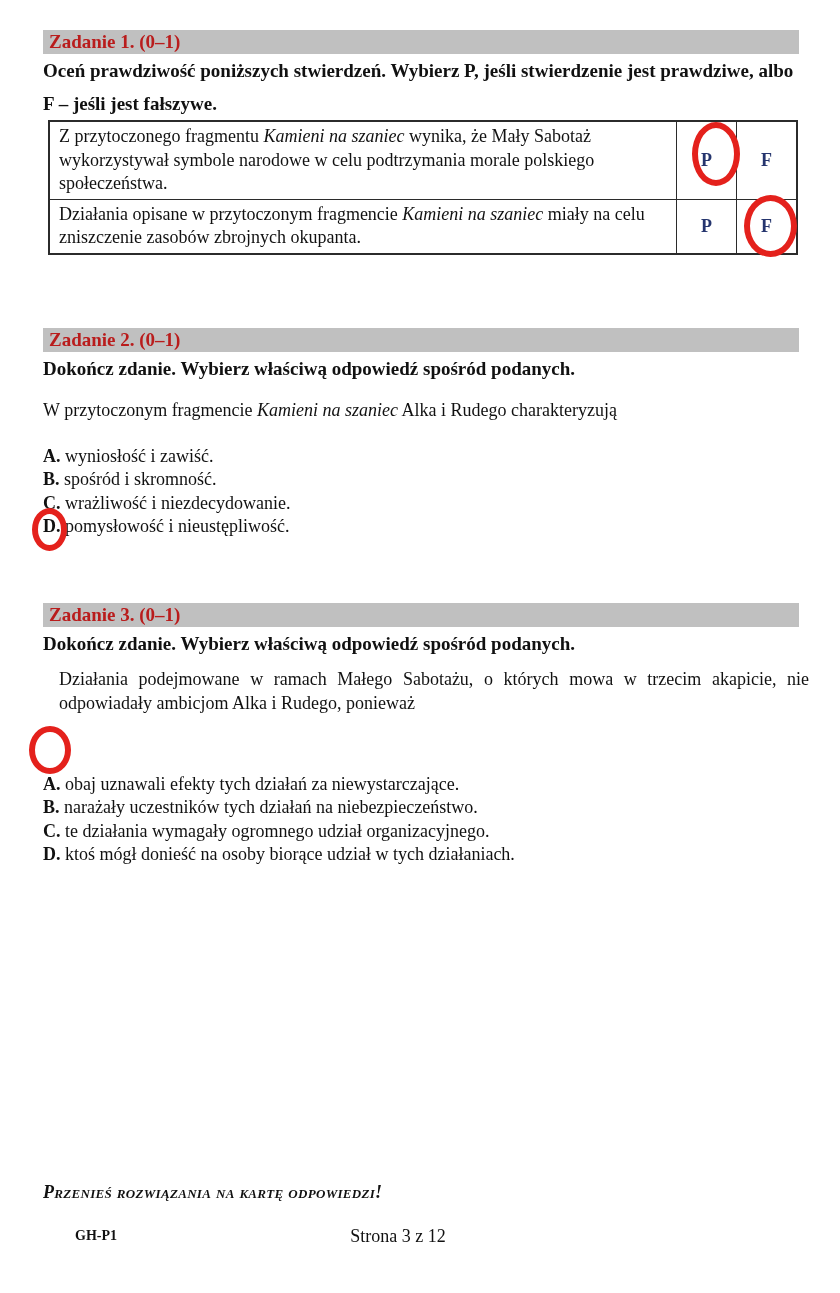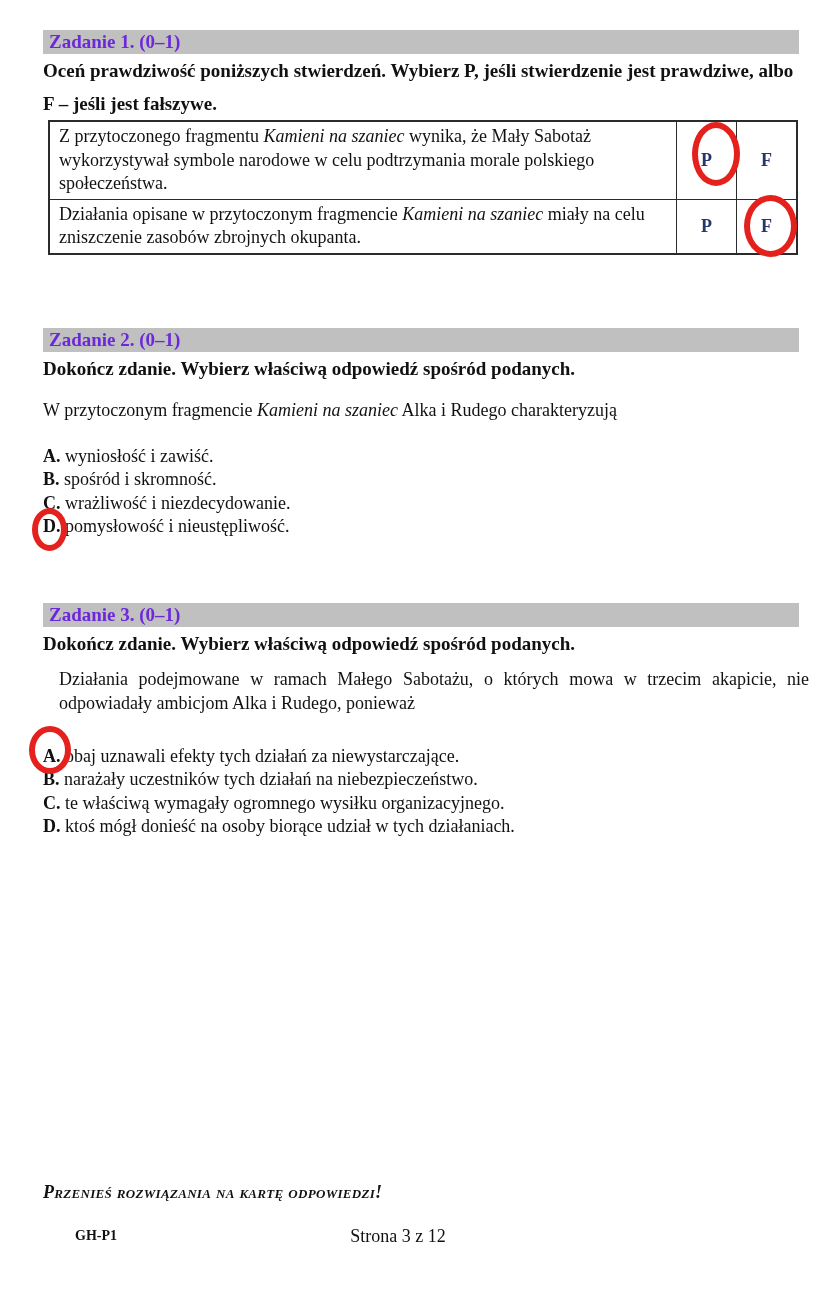--- a/index.html
+++ b/index.html
@@ -13,7 +13,7 @@
   .task-bar {
     background:#c0c0c0; width:756px; height:24px; line-height:24px;
     font-weight:bold; font-size:19px; padding-left:6px; box-sizing:border-box;
-    color:#6d28d9;
+    color:#b91c1c;
   }
   .instr { font-weight:bold; font-size:19px; line-height:33px; width:764px; }
   .body-text { font-size:18px; line-height:23.5px; width:756px; }

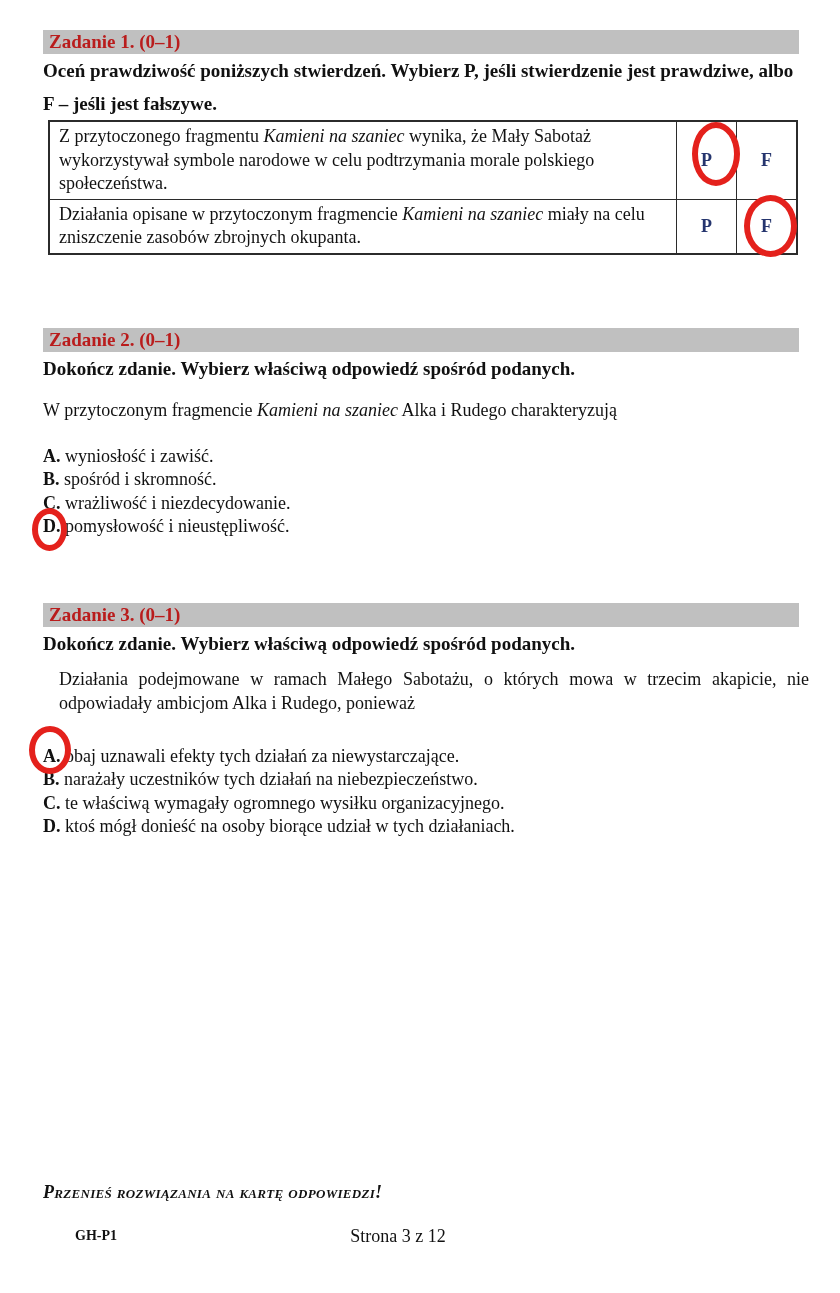--- a/index.html
+++ b/index.html
@@ -50,7 +50,7 @@
   .pos-t3bar   { top:603px; left:43px; }
   .pos-t3instr { top:627px; left:43px; }
   .pos-t3stem  { top:668px; left:43px; }
-  .pos-t3opts  { top:745px; left:43px; }
+  .pos-t3opts  { top:773px; left:43px; }
   .pos-note    { top:1182px; left:43px; }
   .pos-code    { top:1228px; left:43px; }
   .pos-pageno  { top:1226px; left:43px; }

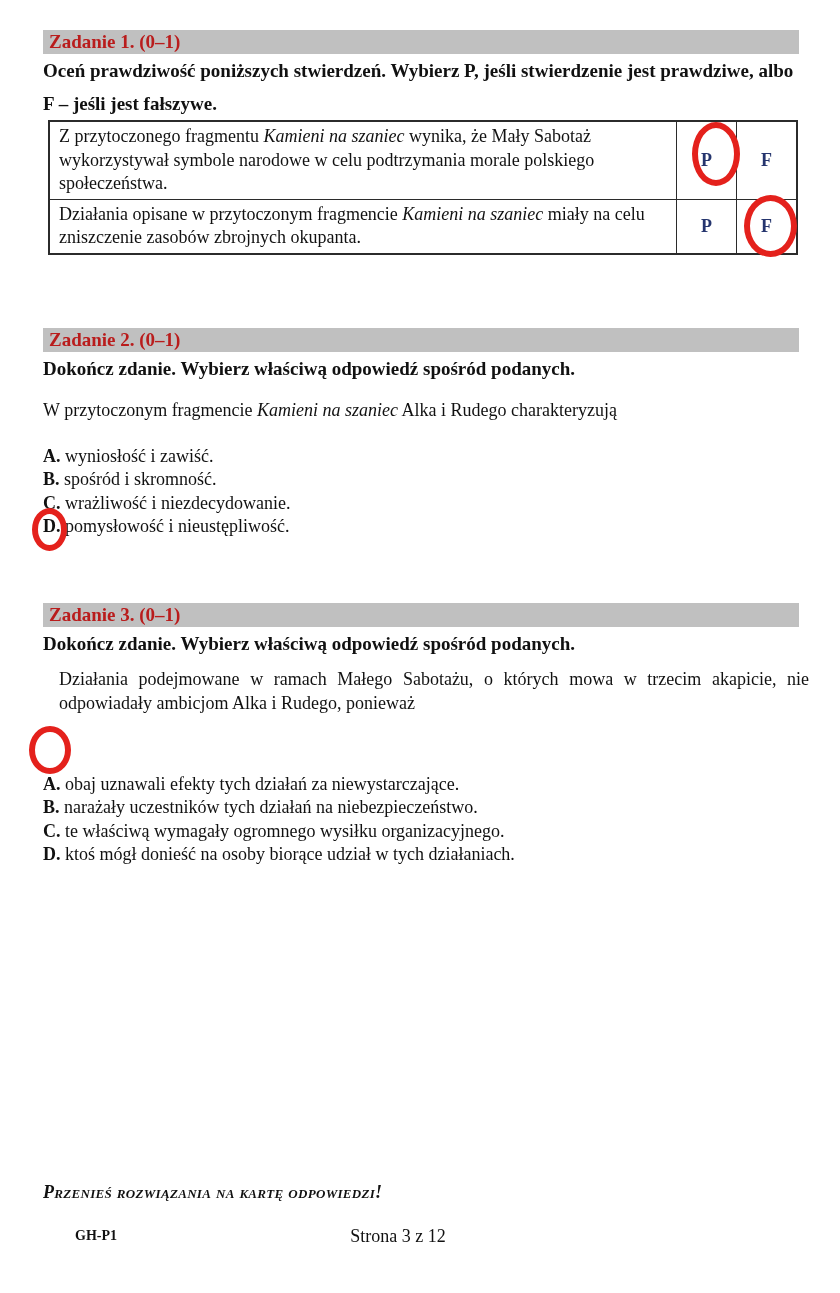--- a/index.html
+++ b/index.html
@@ -110,7 +110,7 @@
   <div class="abs pos-t3opts">
     <div class="opt"><b>A.</b> <span>obaj uznawali efekty tych działań za niewystarczające.</span></div>
     <div class="opt"><b>B.</b> <span>narażały uczestników tych działań na niebezpieczeństwo.</span></div>
-    <div class="opt"><b>C.</b> <span>te właściwą wymagały ogromnego wysiłku organizacyjnego.</span></div>
+    <div class="opt"><b>C.</b> <span>te działania wymagały ogromnego udział organizacyjnego.</span></div>
     <div class="opt"><b>D.</b> <span>ktoś mógł donieść na osoby biorące udział w tych działaniach.</span></div>
   </div>
 

